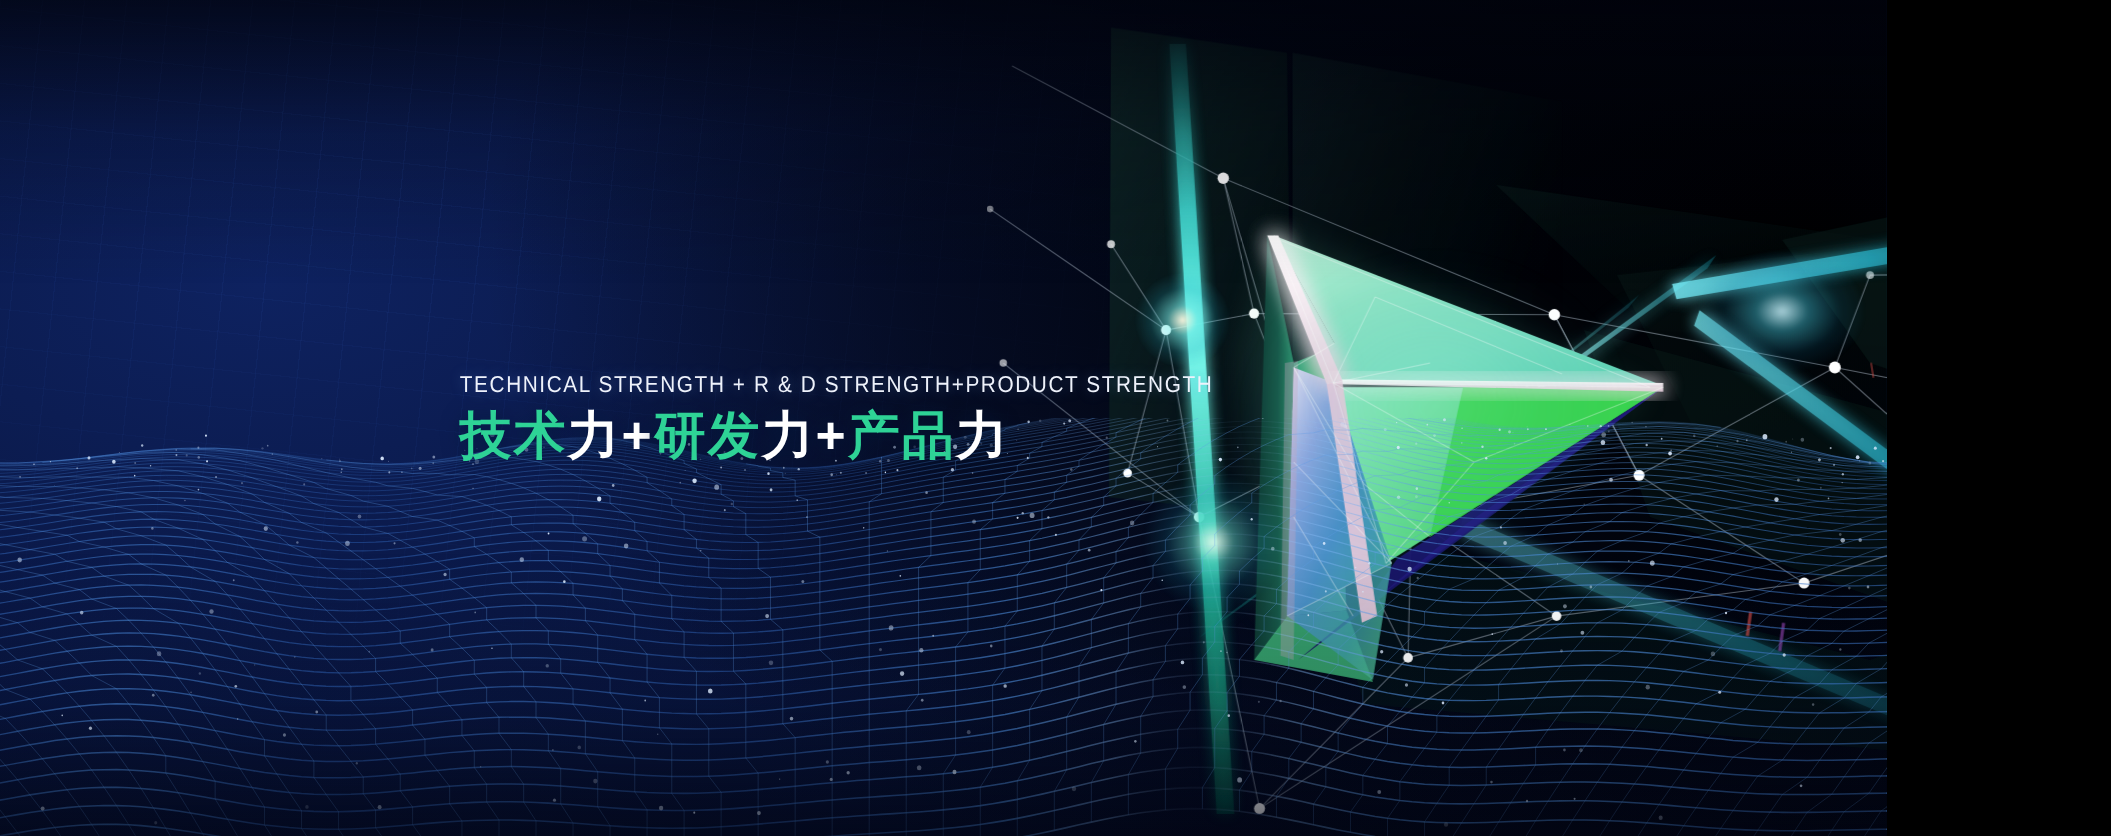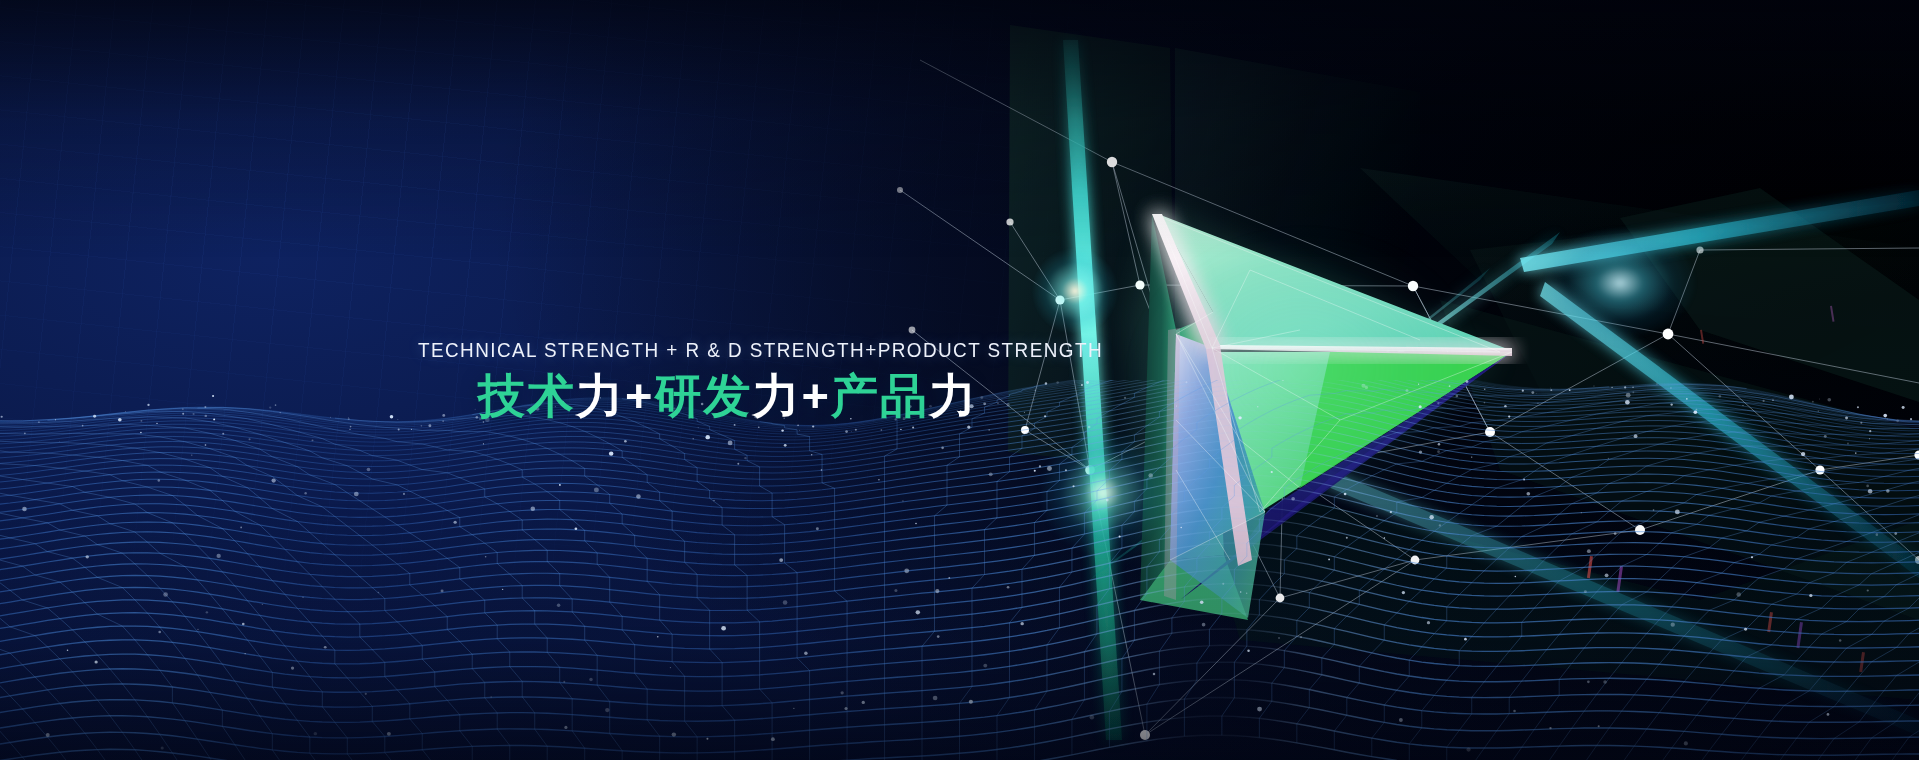--- a/index.html
+++ b/index.html
@@ -7,7 +7,7 @@
   *{box-sizing:border-box;}
   #banner{
     position:relative;
-    width:1919px;
+    width:1715px;
     height:760px;
     overflow:hidden;
     background:#04091f;

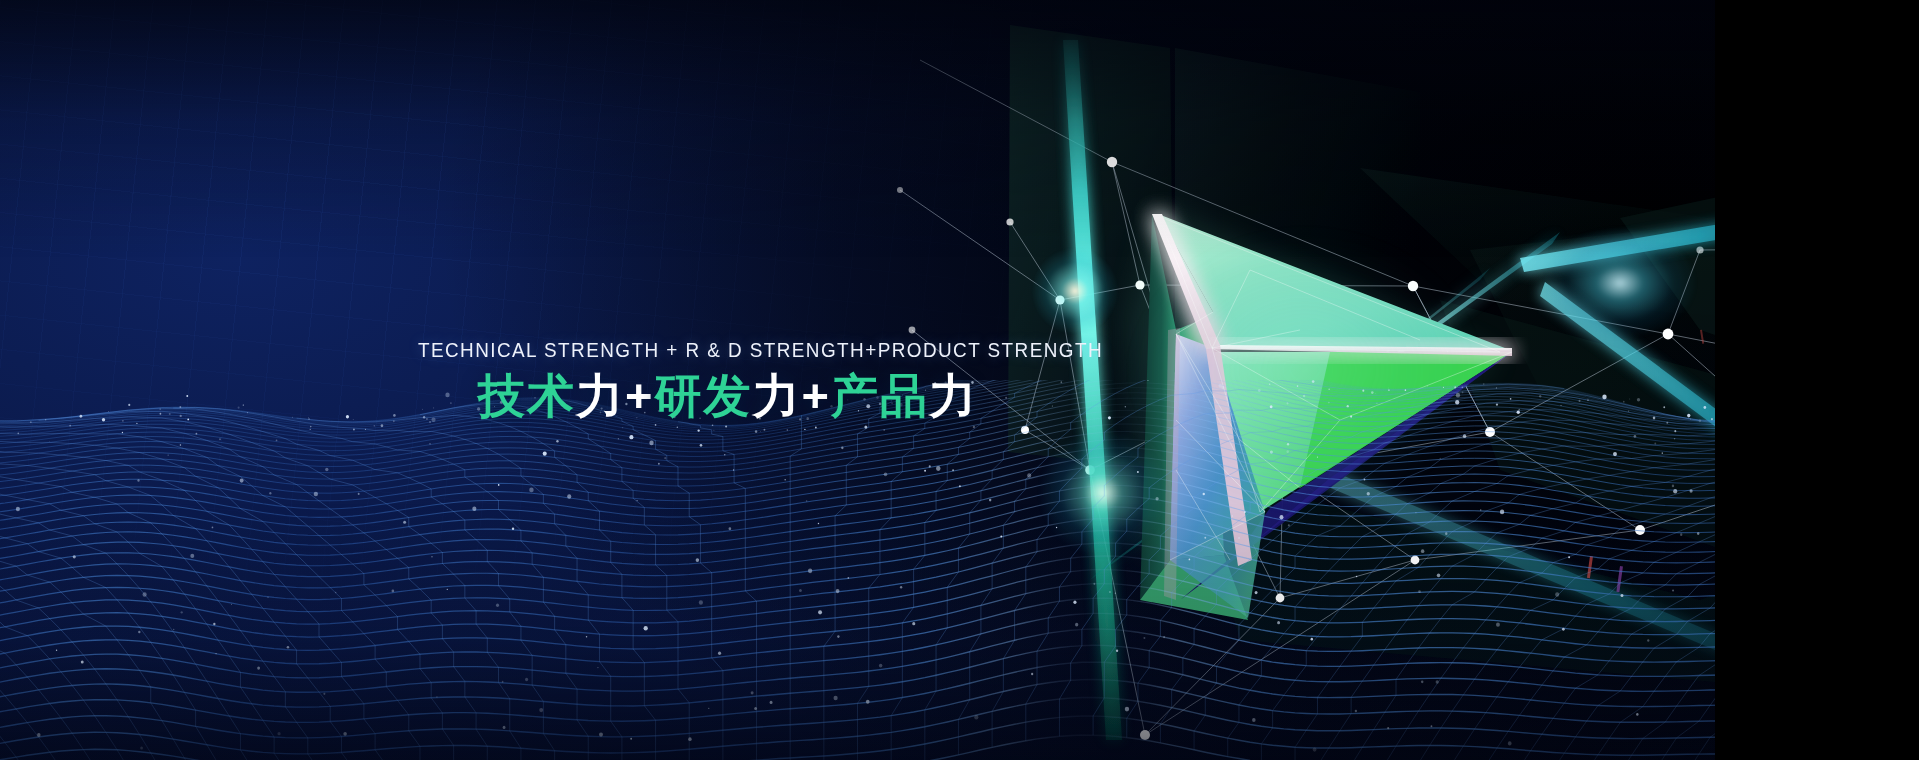--- a/index.html
+++ b/index.html
@@ -67,7 +67,6 @@
     letter-spacing:2px;
     white-space:nowrap;
     text-shadow:0 2px 16px rgba(0,25,60,.75);
-    text-align:center;
   }
   #cn-line .g{color:#2ed396;}
   #cn-line .w{color:#ffffff;}

